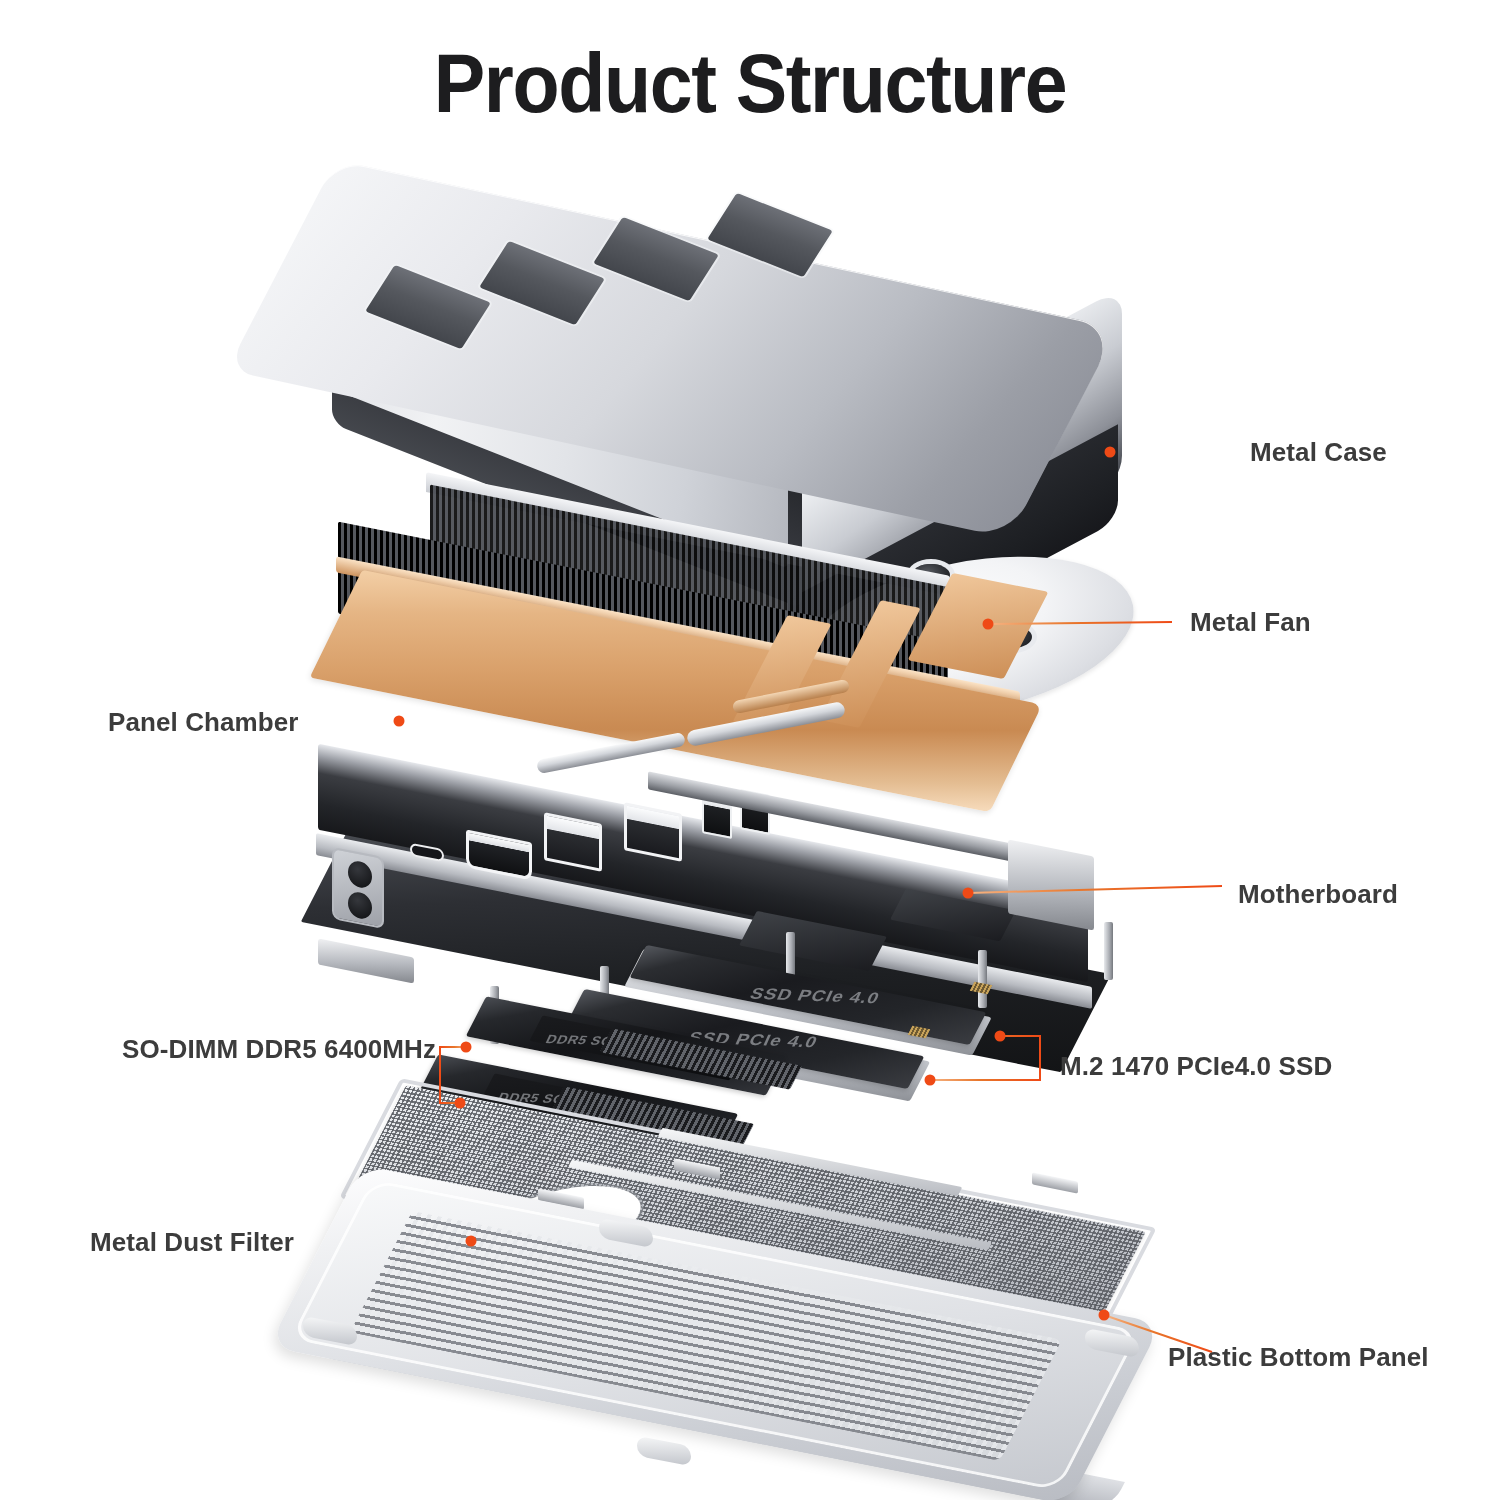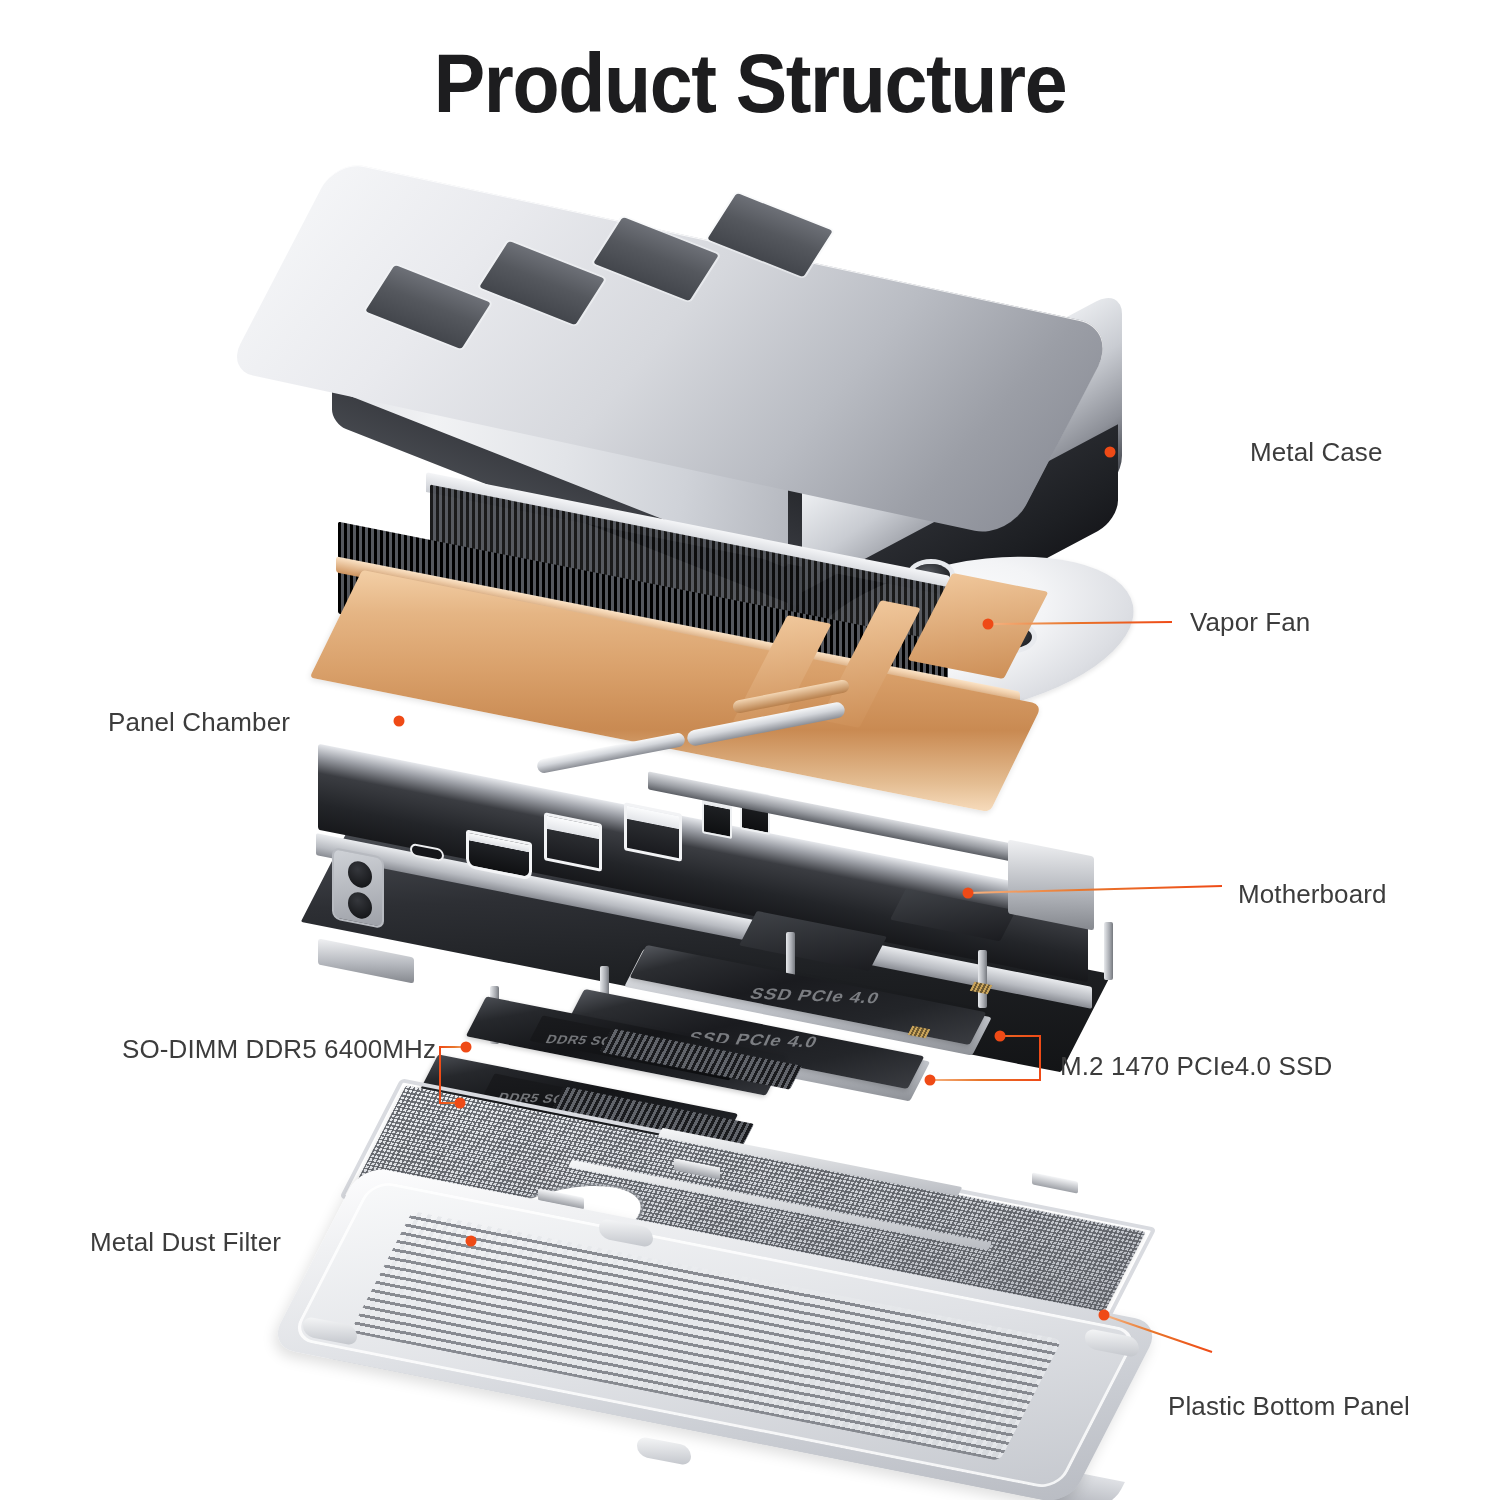--- a/index.html
+++ b/index.html
@@ -35,6 +35,7 @@
     color: #3c3c3c;
     white-space: nowrap;
     letter-spacing: 0.1px;
+    font-weight: bold;
   }
   .callout.right { text-align: left; }
   .callout.left  { text-align: right; }

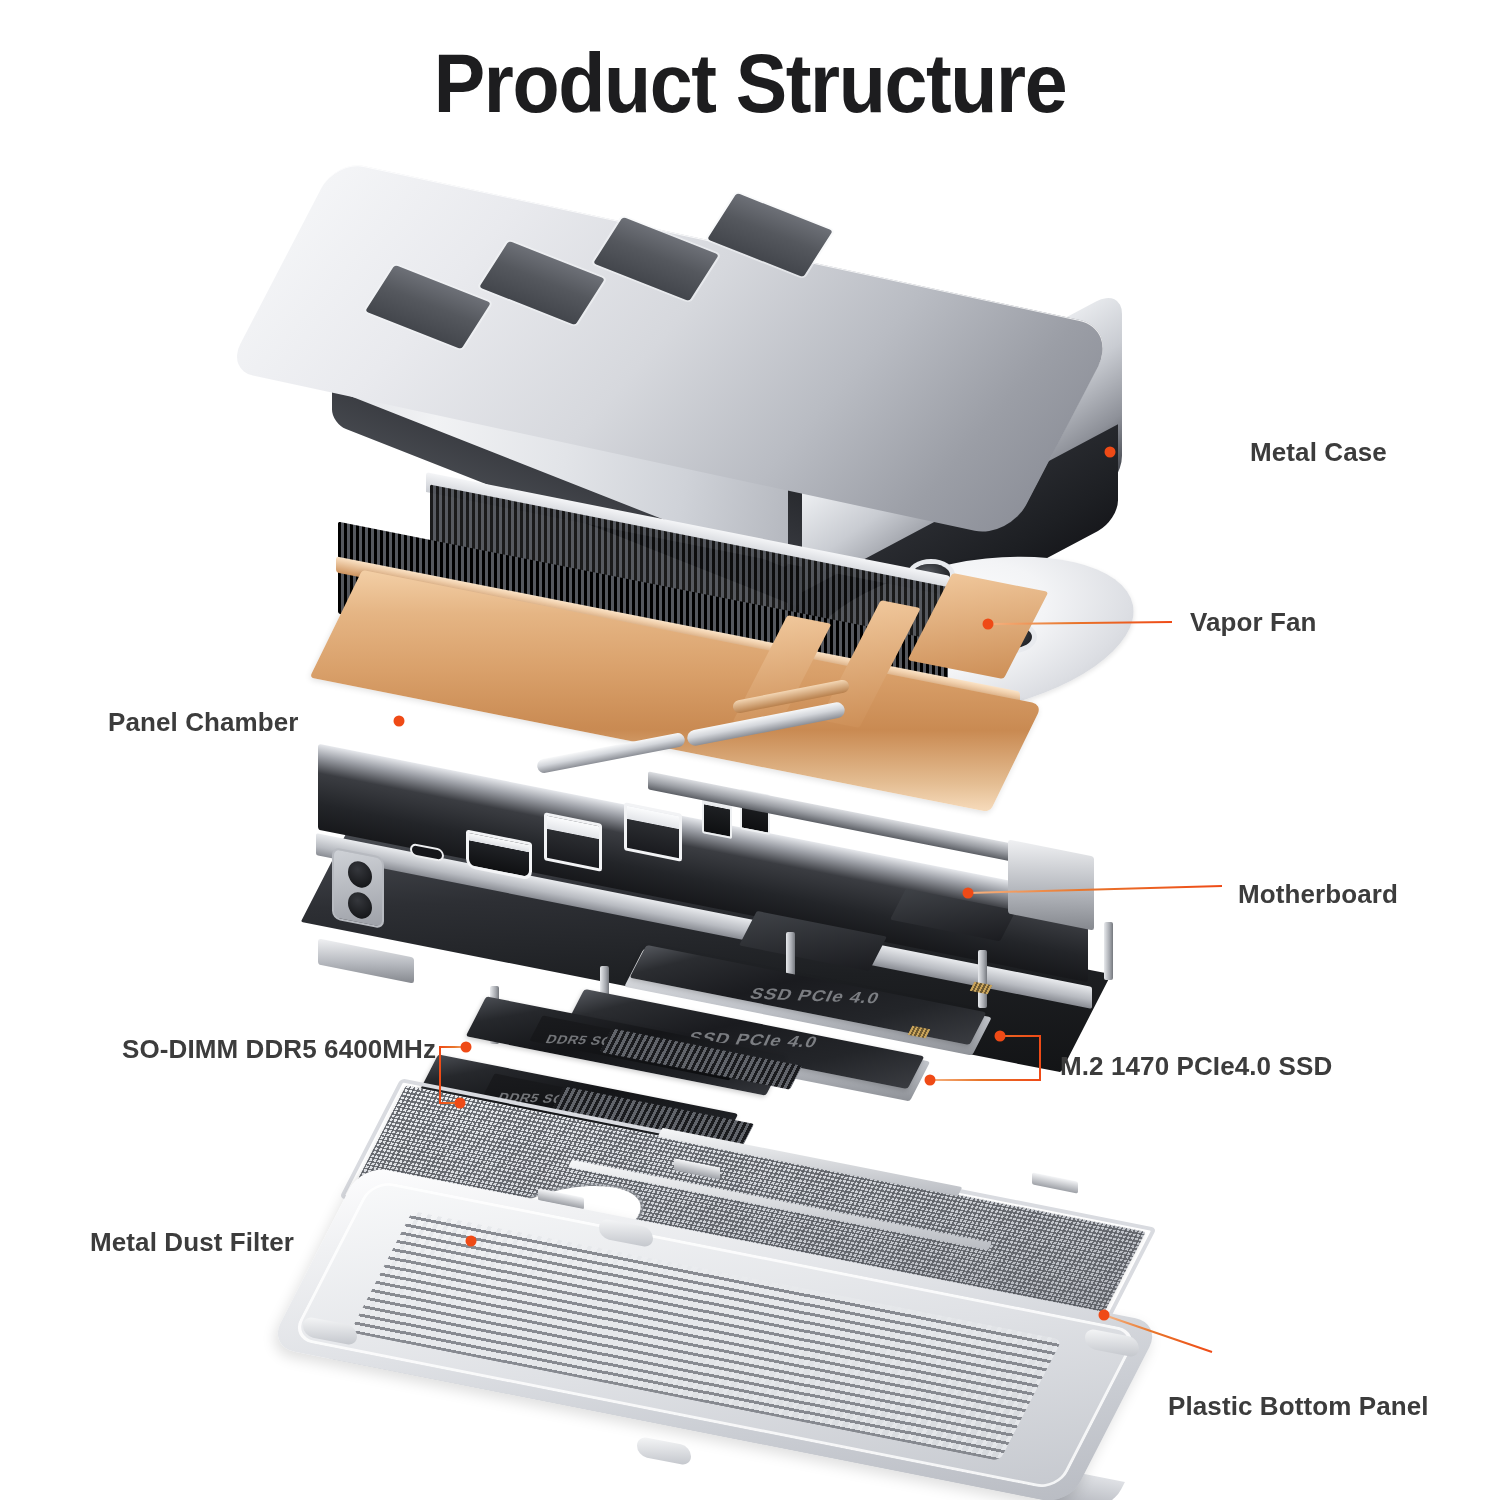--- a/index.html
+++ b/index.html
@@ -568,7 +568,7 @@
 
   <div class="callout right" style="left:1250px; top:438px;">Metal Case</div>
 
-  <div class="callout right" style="left:1190px; top:608px;">Vapor Fan</div>
+  <div class="callout right" style="left:1190px; top:608px;">Metal Fan</div>
 
   <div class="callout left" style="left:108px; top:708px;">Panel Chamber</div>
 

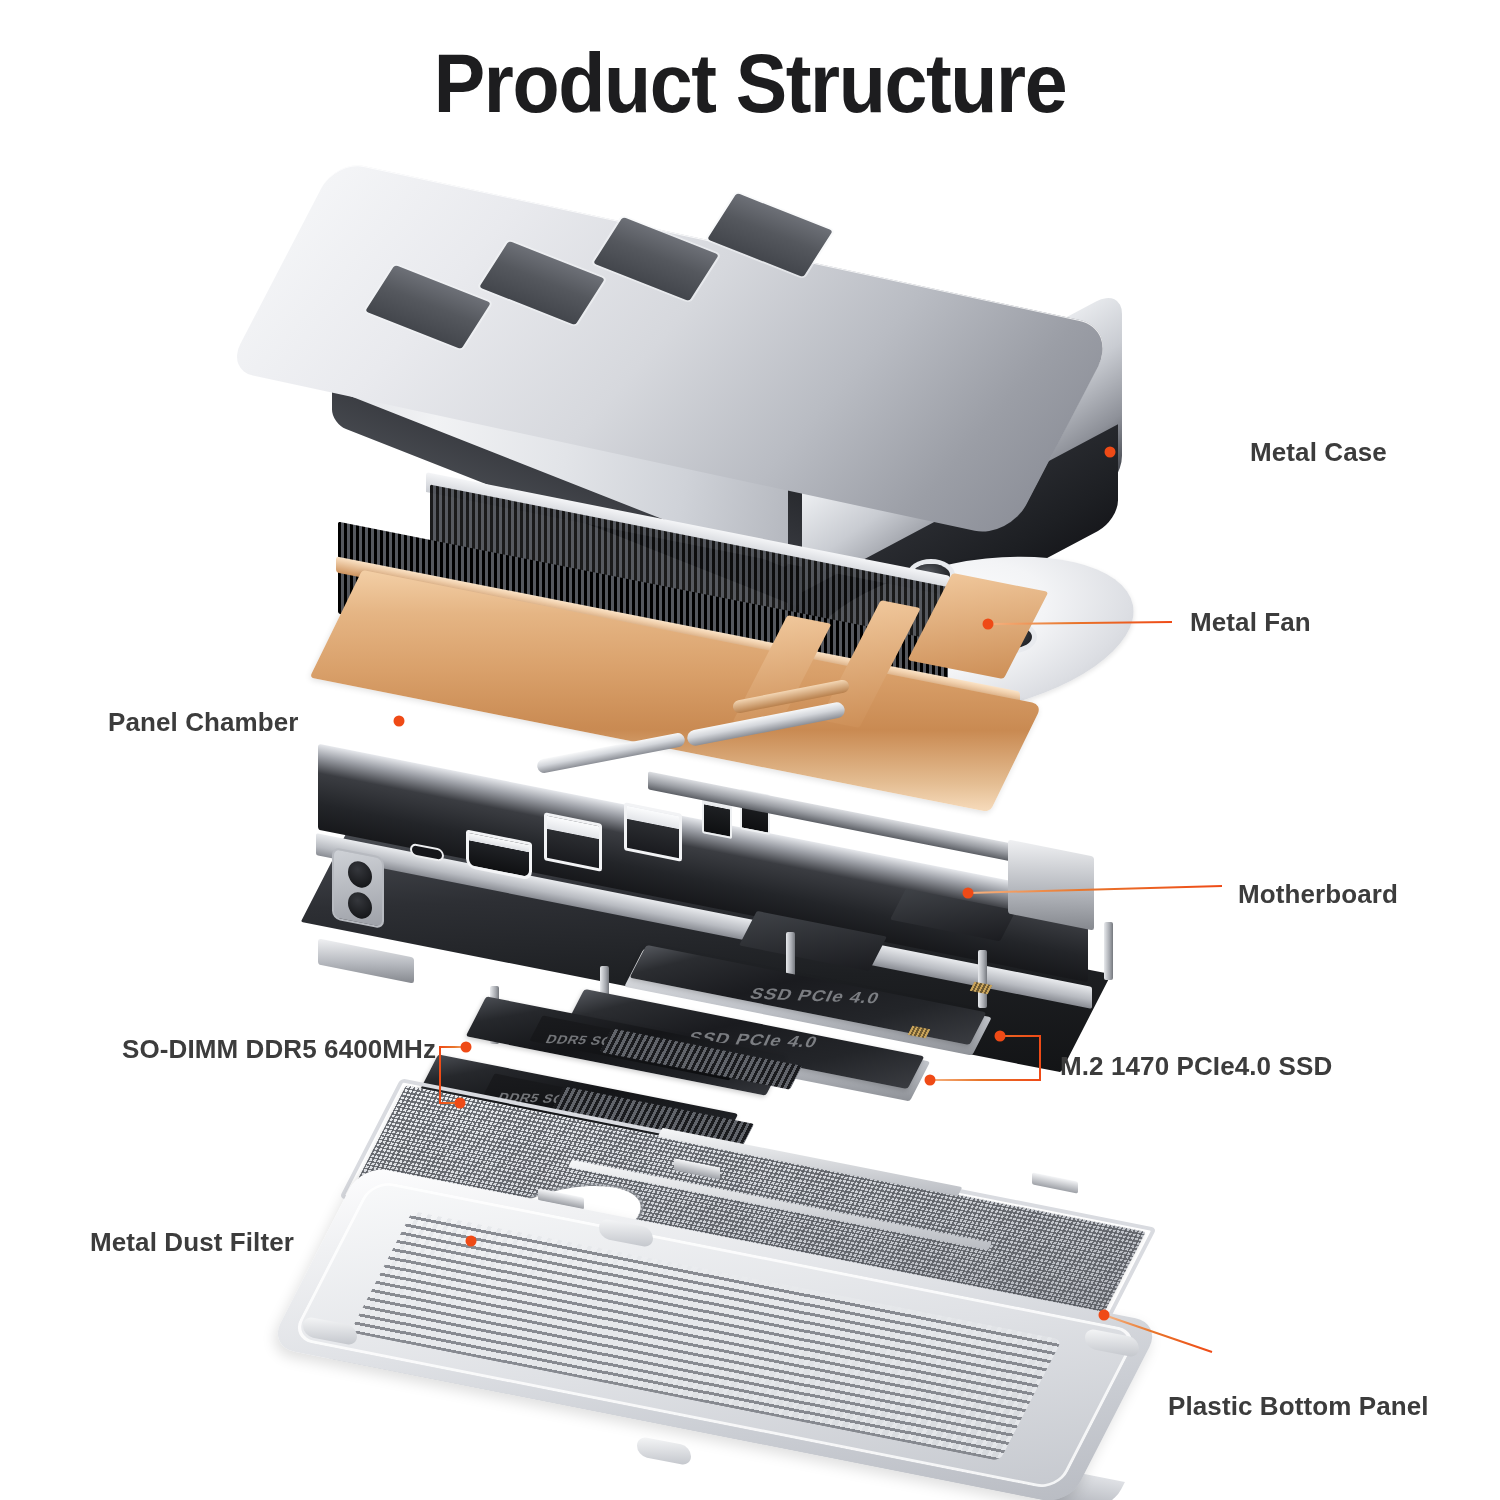--- a/index.html
+++ b/index.html
@@ -580,7 +580,7 @@
 
   <div class="callout left" style="left:90px; top:1228px;">Metal Dust Filter</div>
 
-  <div class="callout right" style="left:1168px; top:1392px;">Plastic Bottom Panel</div>
+  <div class="callout right" style="left:1168px; top:1343px;">Plastic Bottom Panel</div>
 
 </div>
 

